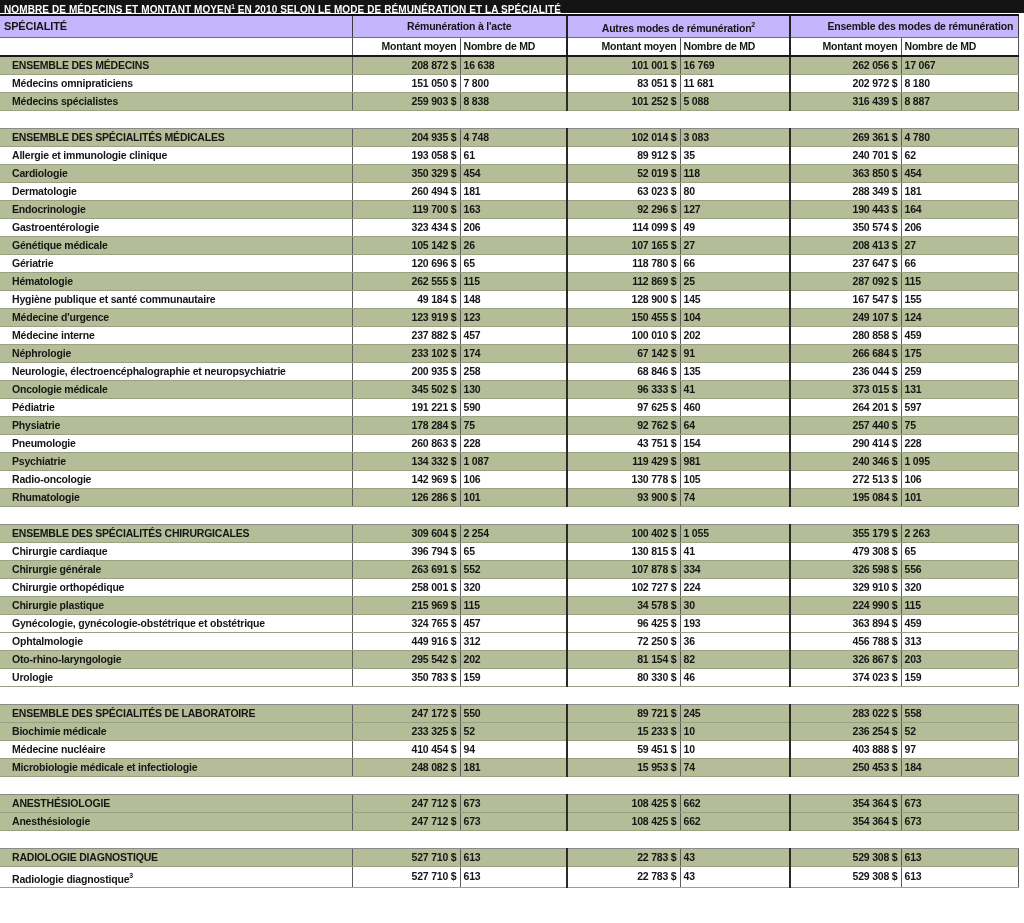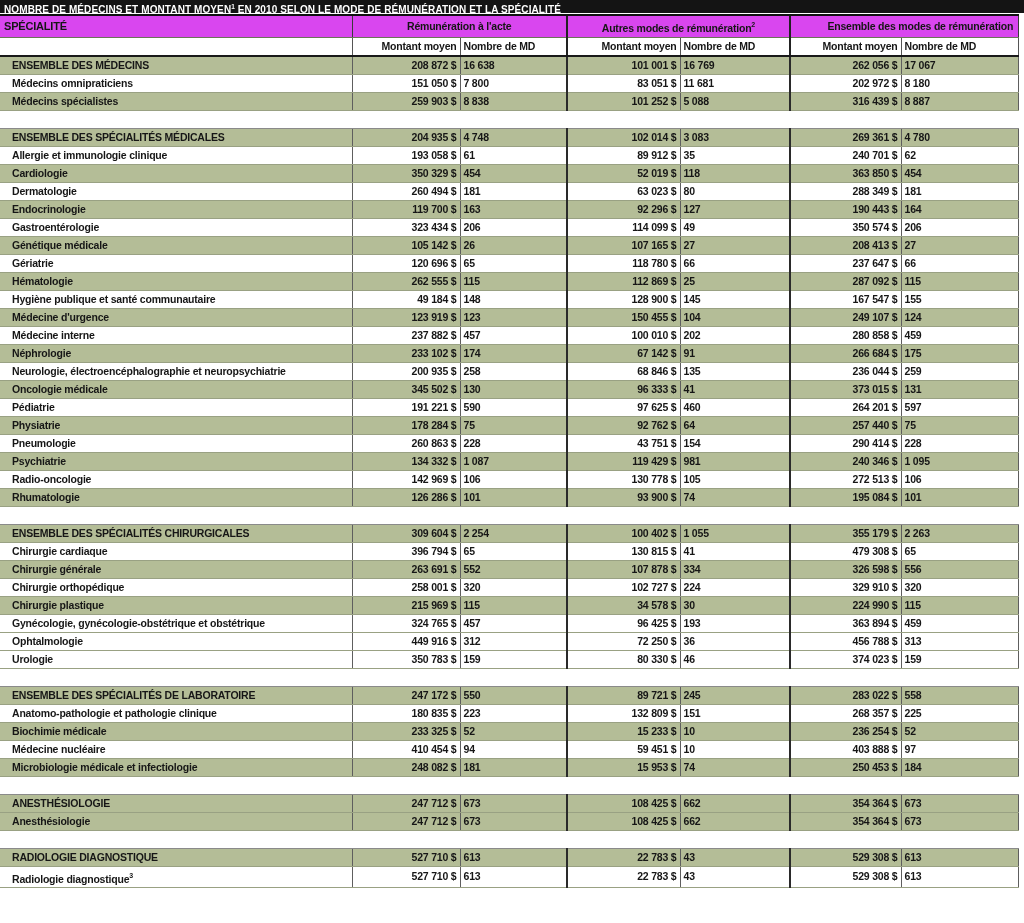--- a/index.html
+++ b/index.html
@@ -22,7 +22,7 @@
   sup { font-size: 7px; letter-spacing: 0; }
 
   
-  .group-row th { background: #d946ef; border-top: 2px solid #111111; border-bottom: 1px solid #6d7459; height: 22px; }
+  .group-row th { background: #c4b5fd; border-top: 2px solid #111111; border-bottom: 1px solid #6d7459; height: 22px; }
   .group-row .spec { text-align: left; padding-left: 4px; font-size: 11px; }
   .group-row .g { text-align: center; border-left: 1px solid #3a3a3a; }
   .group-row .redge { border-right: 1px solid #3a3a3a; padding-left: 32px; }

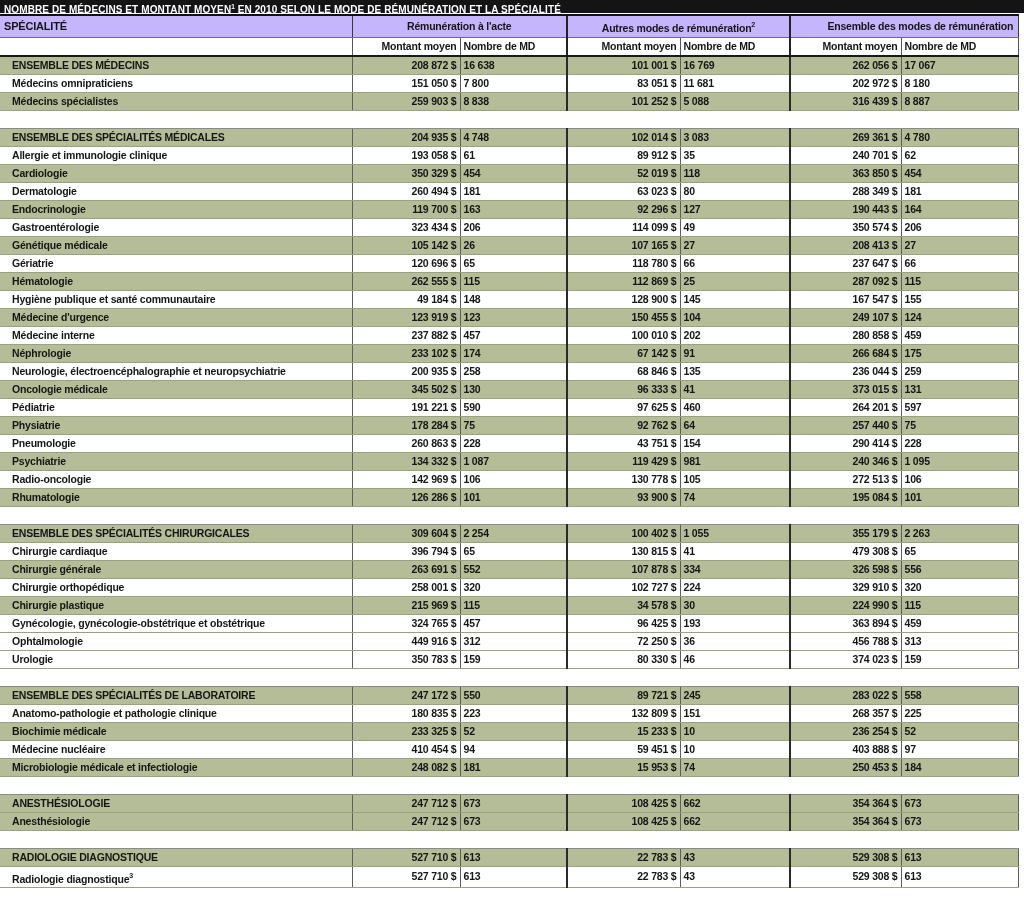--- a/index.html
+++ b/index.html
@@ -367,6 +367,15 @@
           <td class="amount gb">456 788 $</td>
           <td class="count redge">313</td>
         </tr>
+        <tr class="data olive">
+          <td class="label">Oto-rhino-laryngologie</td>
+          <td class="amount">295 542 $</td>
+          <td class="count">202</td>
+          <td class="amount gb">81 154 $</td>
+          <td class="count">82</td>
+          <td class="amount gb">326 867 $</td>
+          <td class="count redge">203</td>
+        </tr>
         <tr class="data white">
           <td class="label">Urologie</td>
           <td class="amount">350 783 $</td>

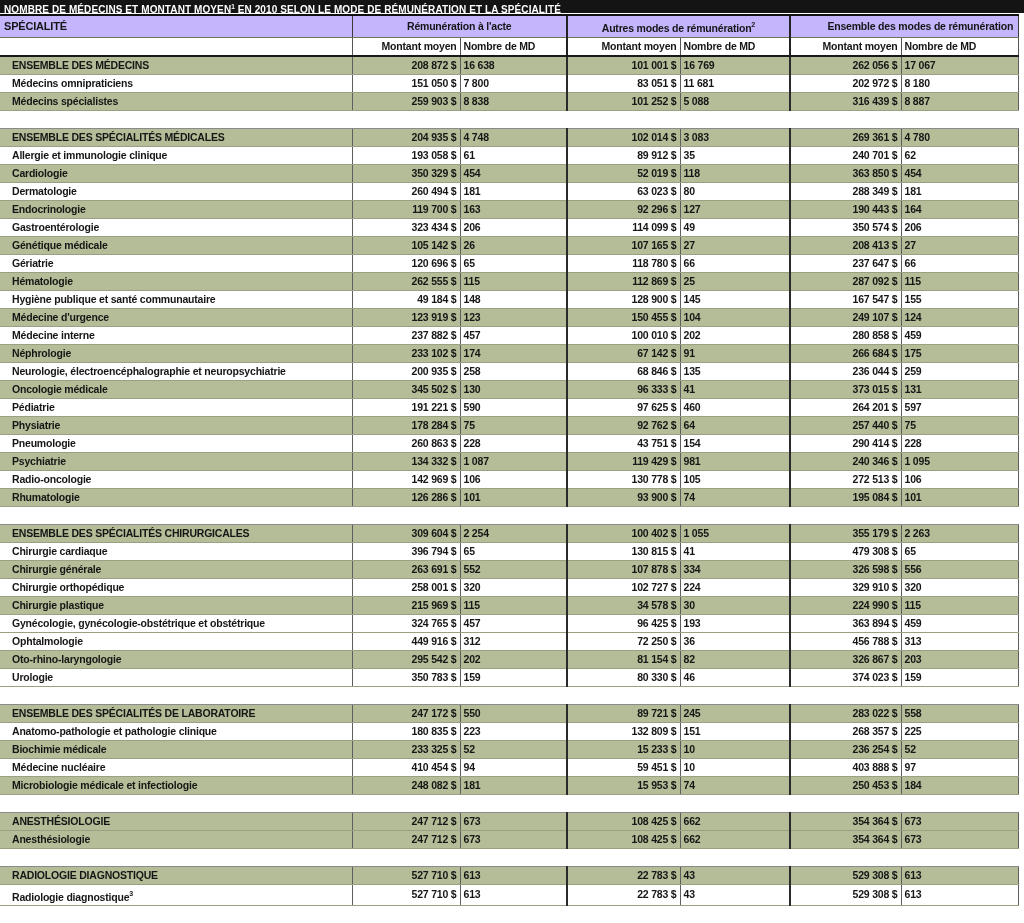--- a/index.html
+++ b/index.html
@@ -397,15 +397,6 @@
           <td class="amount gb">283 022 $</td>
           <td class="count redge">558</td>
         </tr>
-        <tr class="data white">
-          <td class="label">Anatomo-pathologie et pathologie clinique</td>
-          <td class="amount">180 835 $</td>
-          <td class="count">223</td>
-          <td class="amount gb">132 809 $</td>
-          <td class="count">151</td>
-          <td class="amount gb">268 357 $</td>
-          <td class="count redge">225</td>
-        </tr>
         <tr class="data olive">
           <td class="label">Biochimie médicale</td>
           <td class="amount">233 325 $</td>

